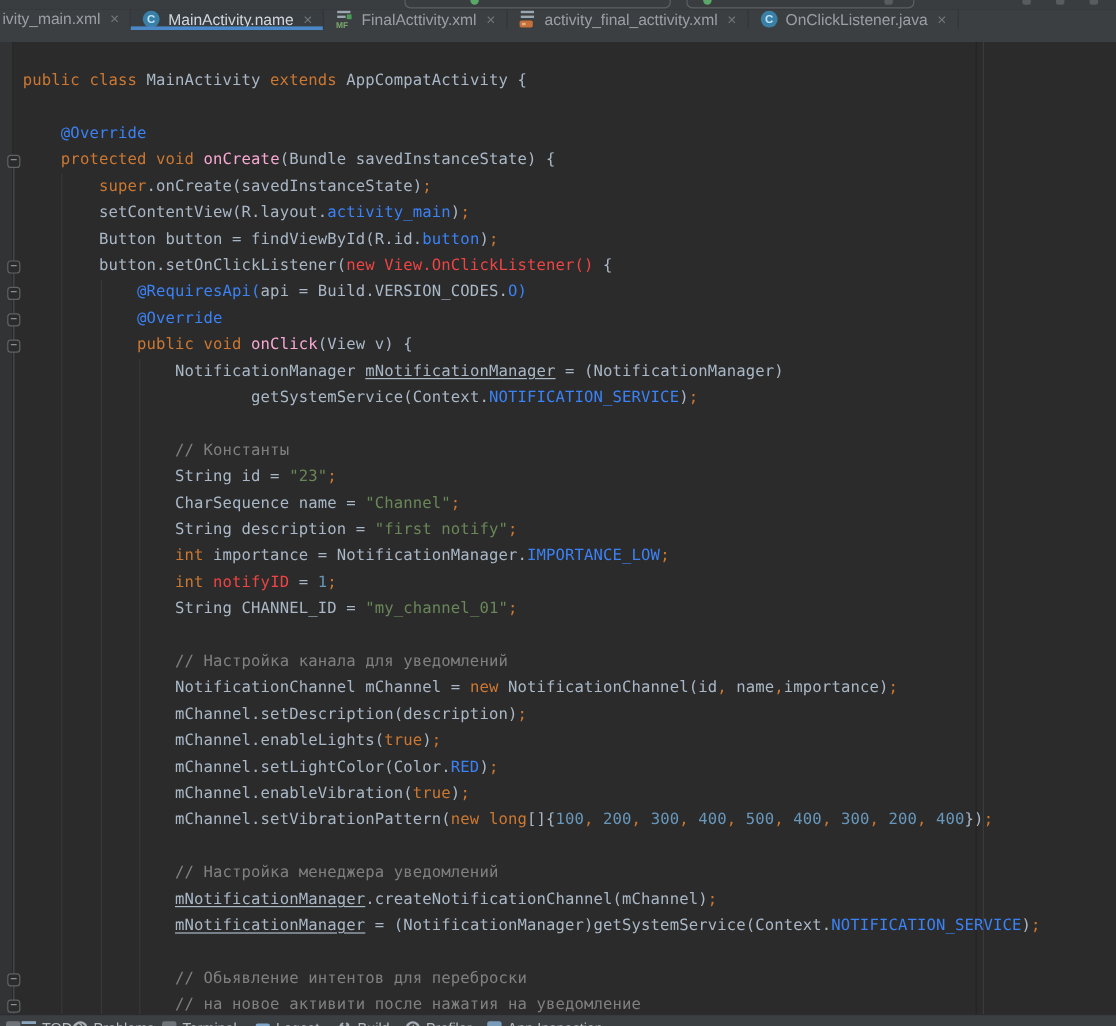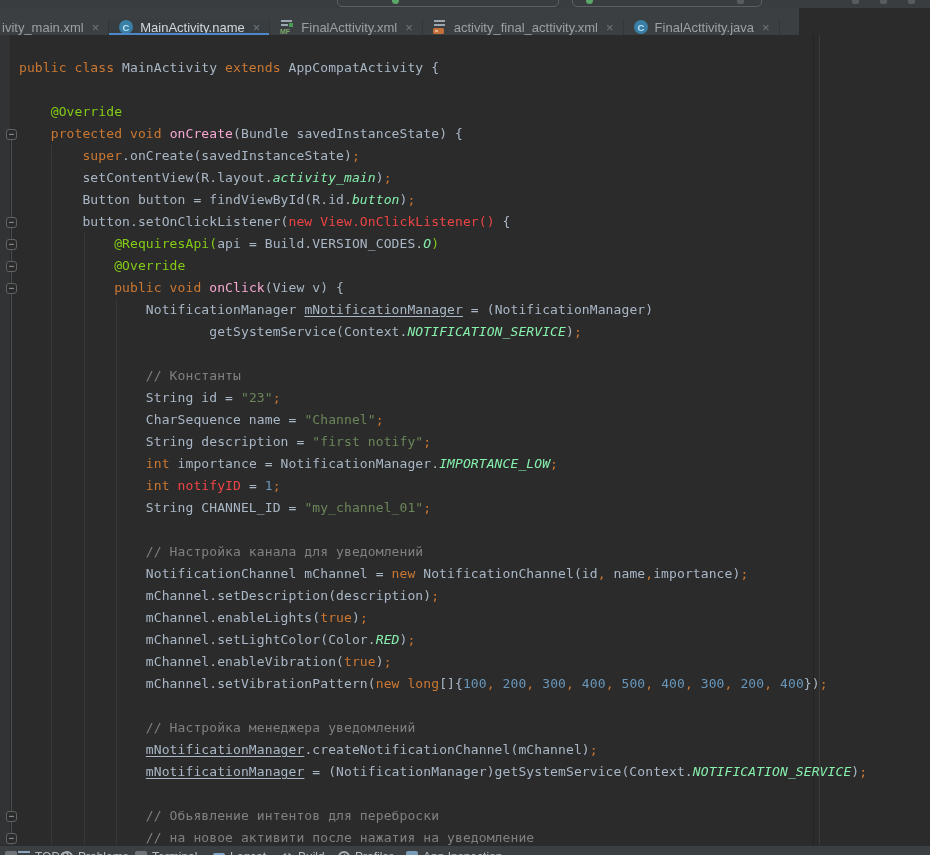--- a/index.html
+++ b/index.html
@@ -13,8 +13,8 @@
   .strip-glyph{position:absolute;top:-3px;width:7px;height:7px;background:#7d8286;opacity:.45;border-radius:2px;}
 
   
-  .tab-bar{position:absolute;left:0;top:8px;width:799px;height:27px;background:#3c3f41;
-           border-bottom:1px solid #2f3133;display:flex;align-items:flex-end;}
+  .tab-bar{position:absolute;left:0;top:8px;width:930px;height:27px;background:#3c3f41;
+           border-bottom:1px solid #2f3133;display:flex;align-items:flex-start;}
   .tab{position:relative;display:flex;align-items:center;gap:6px;padding:0 9px;
        border-right:1px solid #333638;color:#9ba0a6;font-size:13px;cursor:pointer;}
   .tab.first{padding-left:2px;}

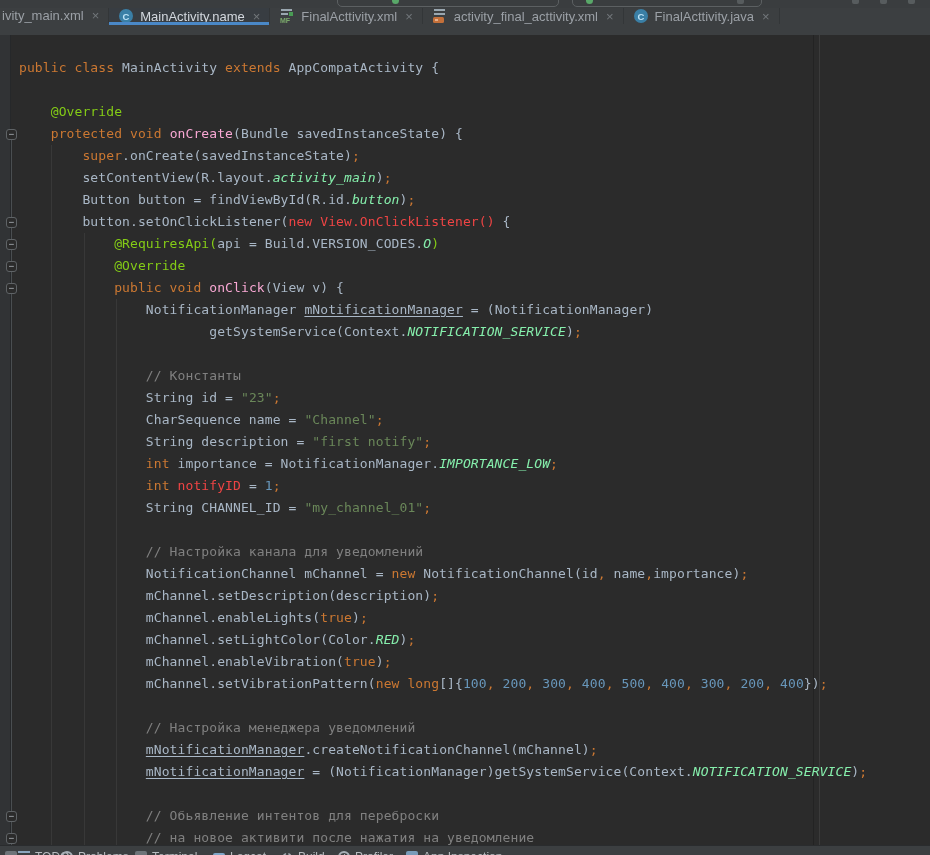--- a/index.html
+++ b/index.html
@@ -116,7 +116,7 @@
         <circle cx="8" cy="8" r="7" fill="#3A7FA6"></circle>
         <text x="8" y="11.5" font-size="9.5" font-family="Liberation Sans,sans-serif" font-weight="bold" fill="#BDE3F7" text-anchor="middle">C</text>
       </svg>
-      <span>FinalActtivity.java</span>
+      <span>OnClickListener.java</span>
       <span class="tab-close">×</span>
     </div>
 

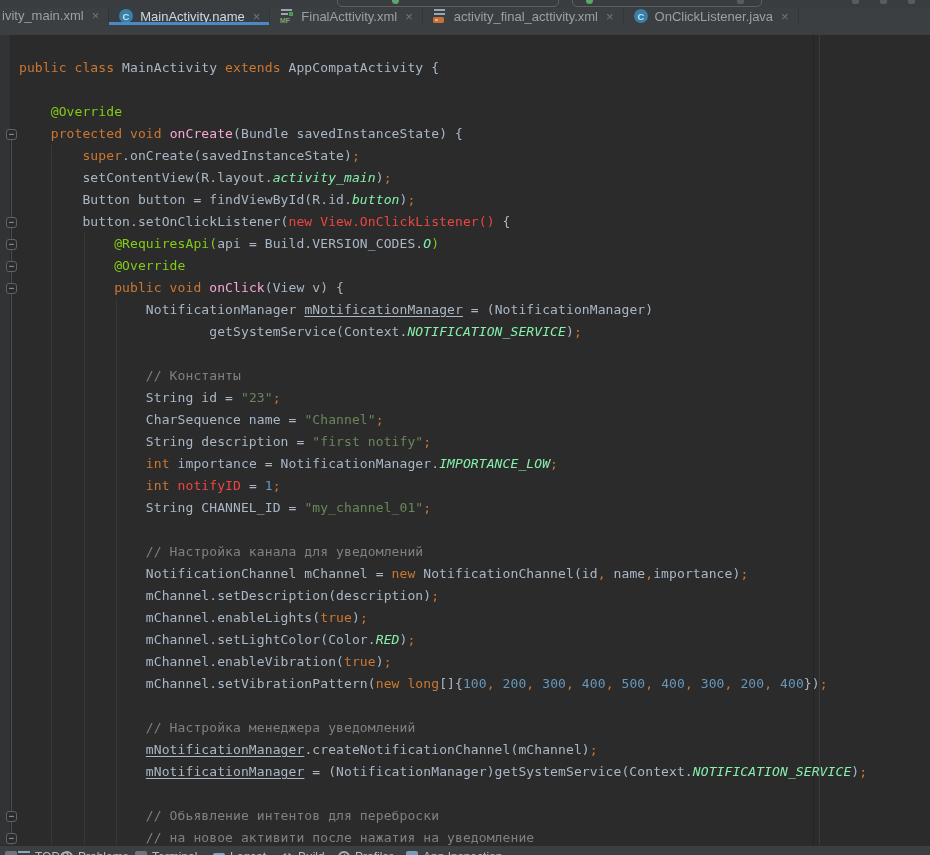--- a/index.html
+++ b/index.html
@@ -37,7 +37,7 @@
   .code{position:absolute;left:19px;top:22px;font:13px/22px "DejaVu Sans Mono",monospace;
         letter-spacing:0.1px;white-space:pre;color:#A9B7C6;}
   .code .ln{height:22px;}
-  .tk-d{color:#A9B7C6}.tk-k{color:#CC7832}.tk-a{color:#84cc16}.tk-m{color:#f9a8d4}
+  .tk-d{color:#A9B7C6}.tk-k{color:#CC7832}.tk-a{color:#3b82f6}.tk-m{color:#f9a8d4}
   .tk-s{color:#6A8759}.tk-n{color:#6897BB}.tk-c{color:#808080}
   .tk-p{color:#86efac;font-style:italic}.tk-g{color:#ef4444}
   .tk-u{color:#A9B7C6;text-decoration:underline;text-underline-offset:2px;}

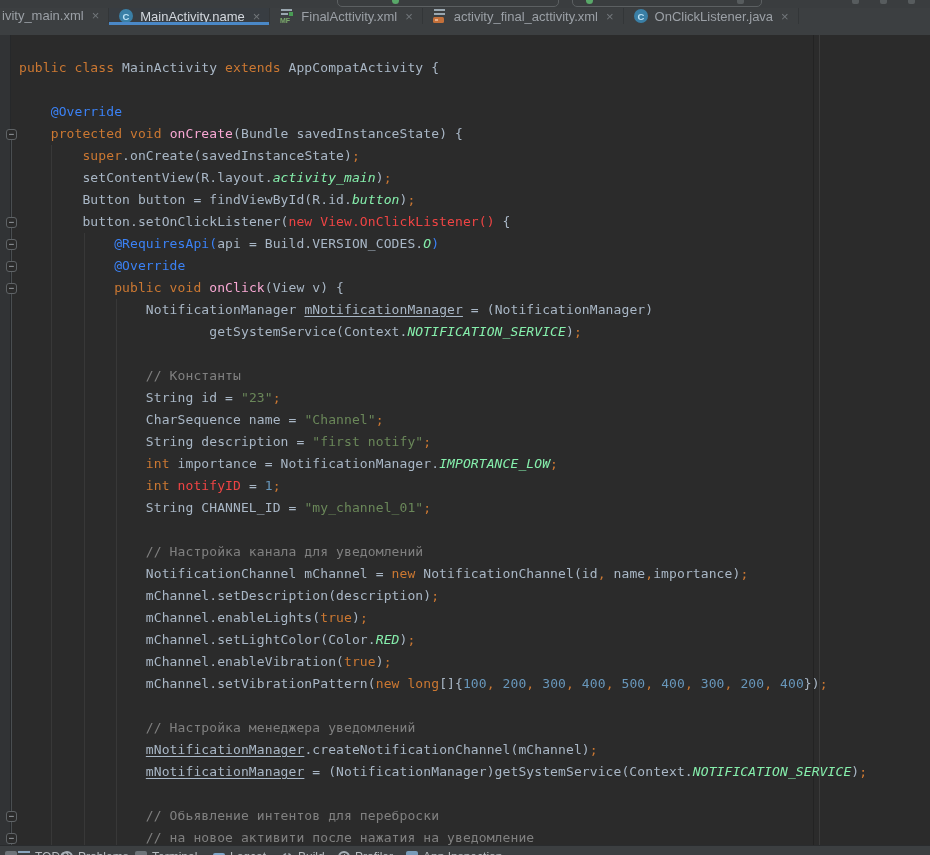--- a/index.html
+++ b/index.html
@@ -39,7 +39,7 @@
   .code .ln{height:22px;}
   .tk-d{color:#A9B7C6}.tk-k{color:#CC7832}.tk-a{color:#3b82f6}.tk-m{color:#f9a8d4}
   .tk-s{color:#6A8759}.tk-n{color:#6897BB}.tk-c{color:#808080}
-  .tk-p{color:#86efac;font-style:italic}.tk-g{color:#ef4444}
+  .tk-p{color:#3b82f6;}.tk-g{color:#ef4444}
   .tk-u{color:#A9B7C6;text-decoration:underline;text-underline-offset:2px;}
 
   

